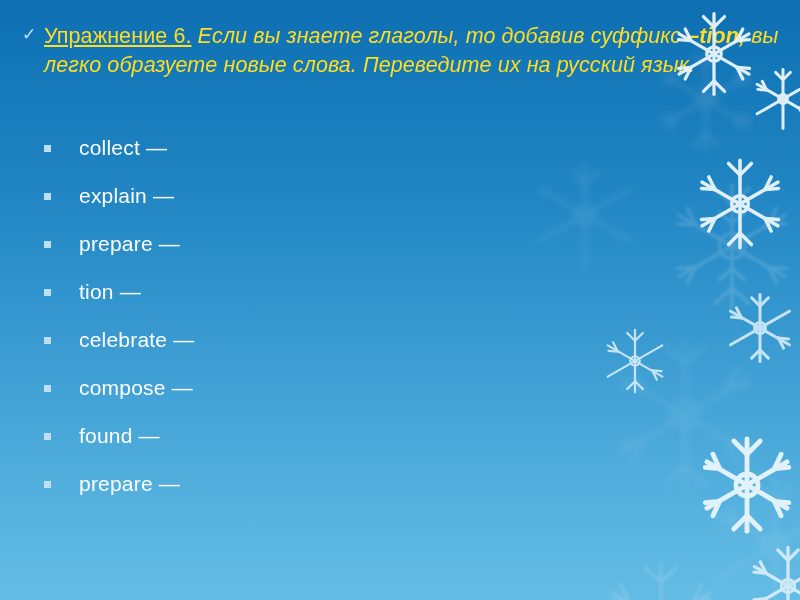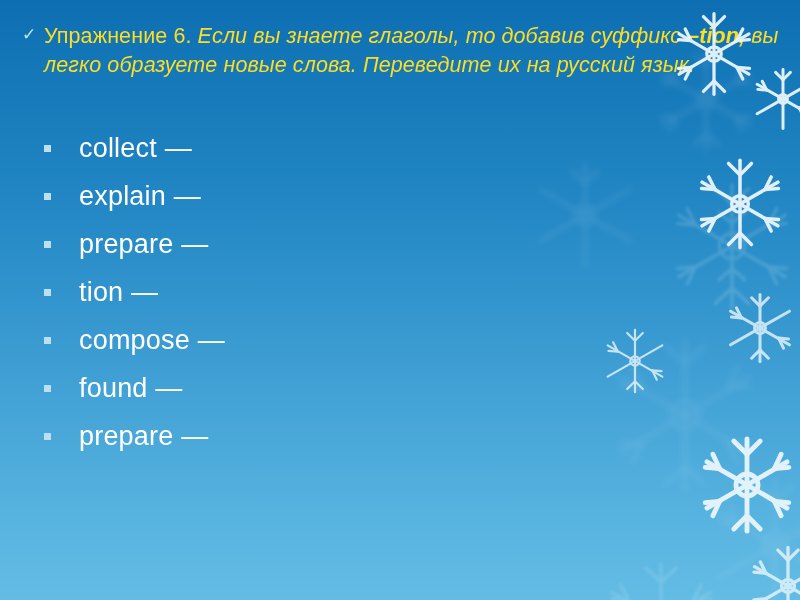--- a/index.html
+++ b/index.html
@@ -73,6 +73,7 @@
     letter-spacing: 0.1px;
   }
   .heading-text .ex-label {
+    text-decoration: underline;
     font-style: normal;
   }
   .heading-text .suffix {

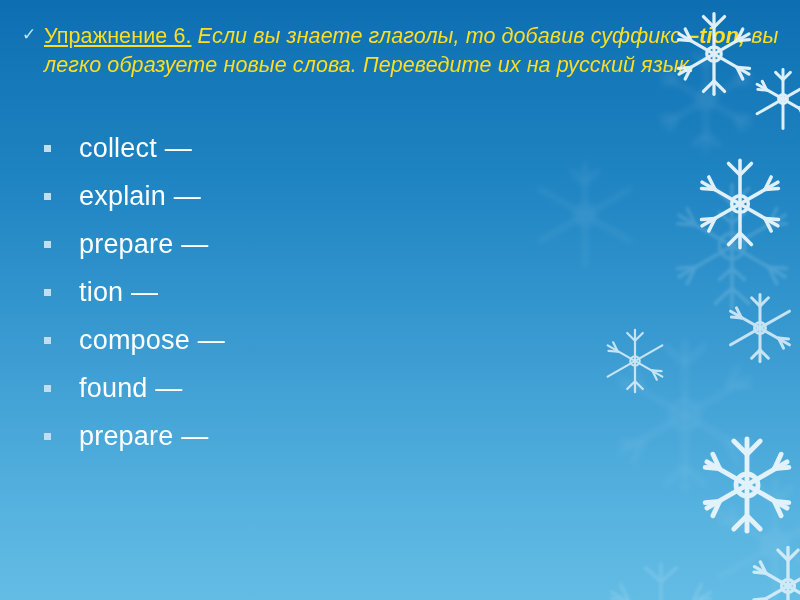--- a/index.html
+++ b/index.html
@@ -103,7 +103,7 @@
   }
   .verb-text {
     color: #ffffff;
-    font-size: 27px;
+    font-size: 21px;
     line-height: 24px;
     letter-spacing: 0.2px;
   }

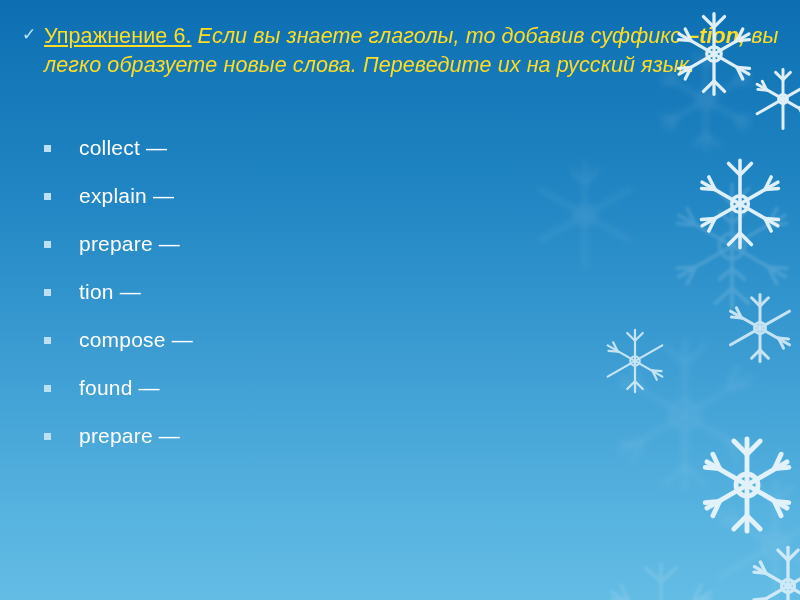--- a/index.html
+++ b/index.html
@@ -254,6 +254,10 @@
       </li>
       <li>
         <span class="sq-bullet"></span>
+        <span class="verb-text">celebrate —</span>
+      </li>
+      <li>
+        <span class="sq-bullet"></span>
         <span class="verb-text">compose —</span>
       </li>
       <li>

